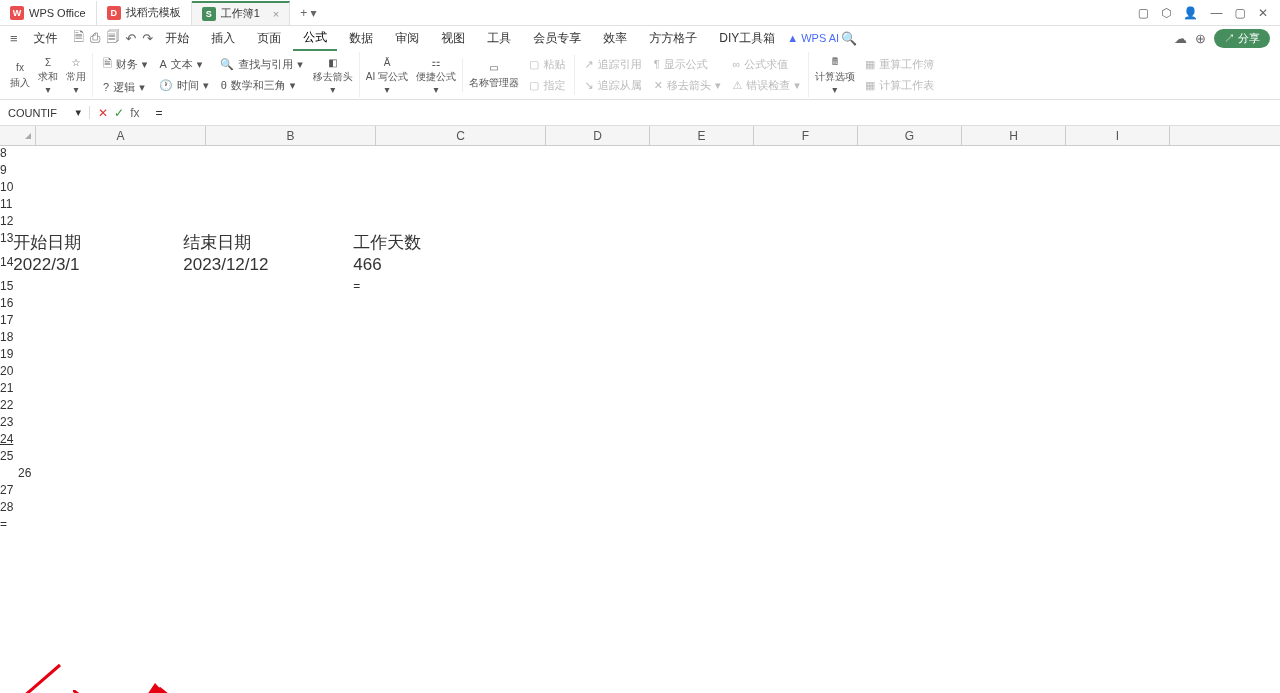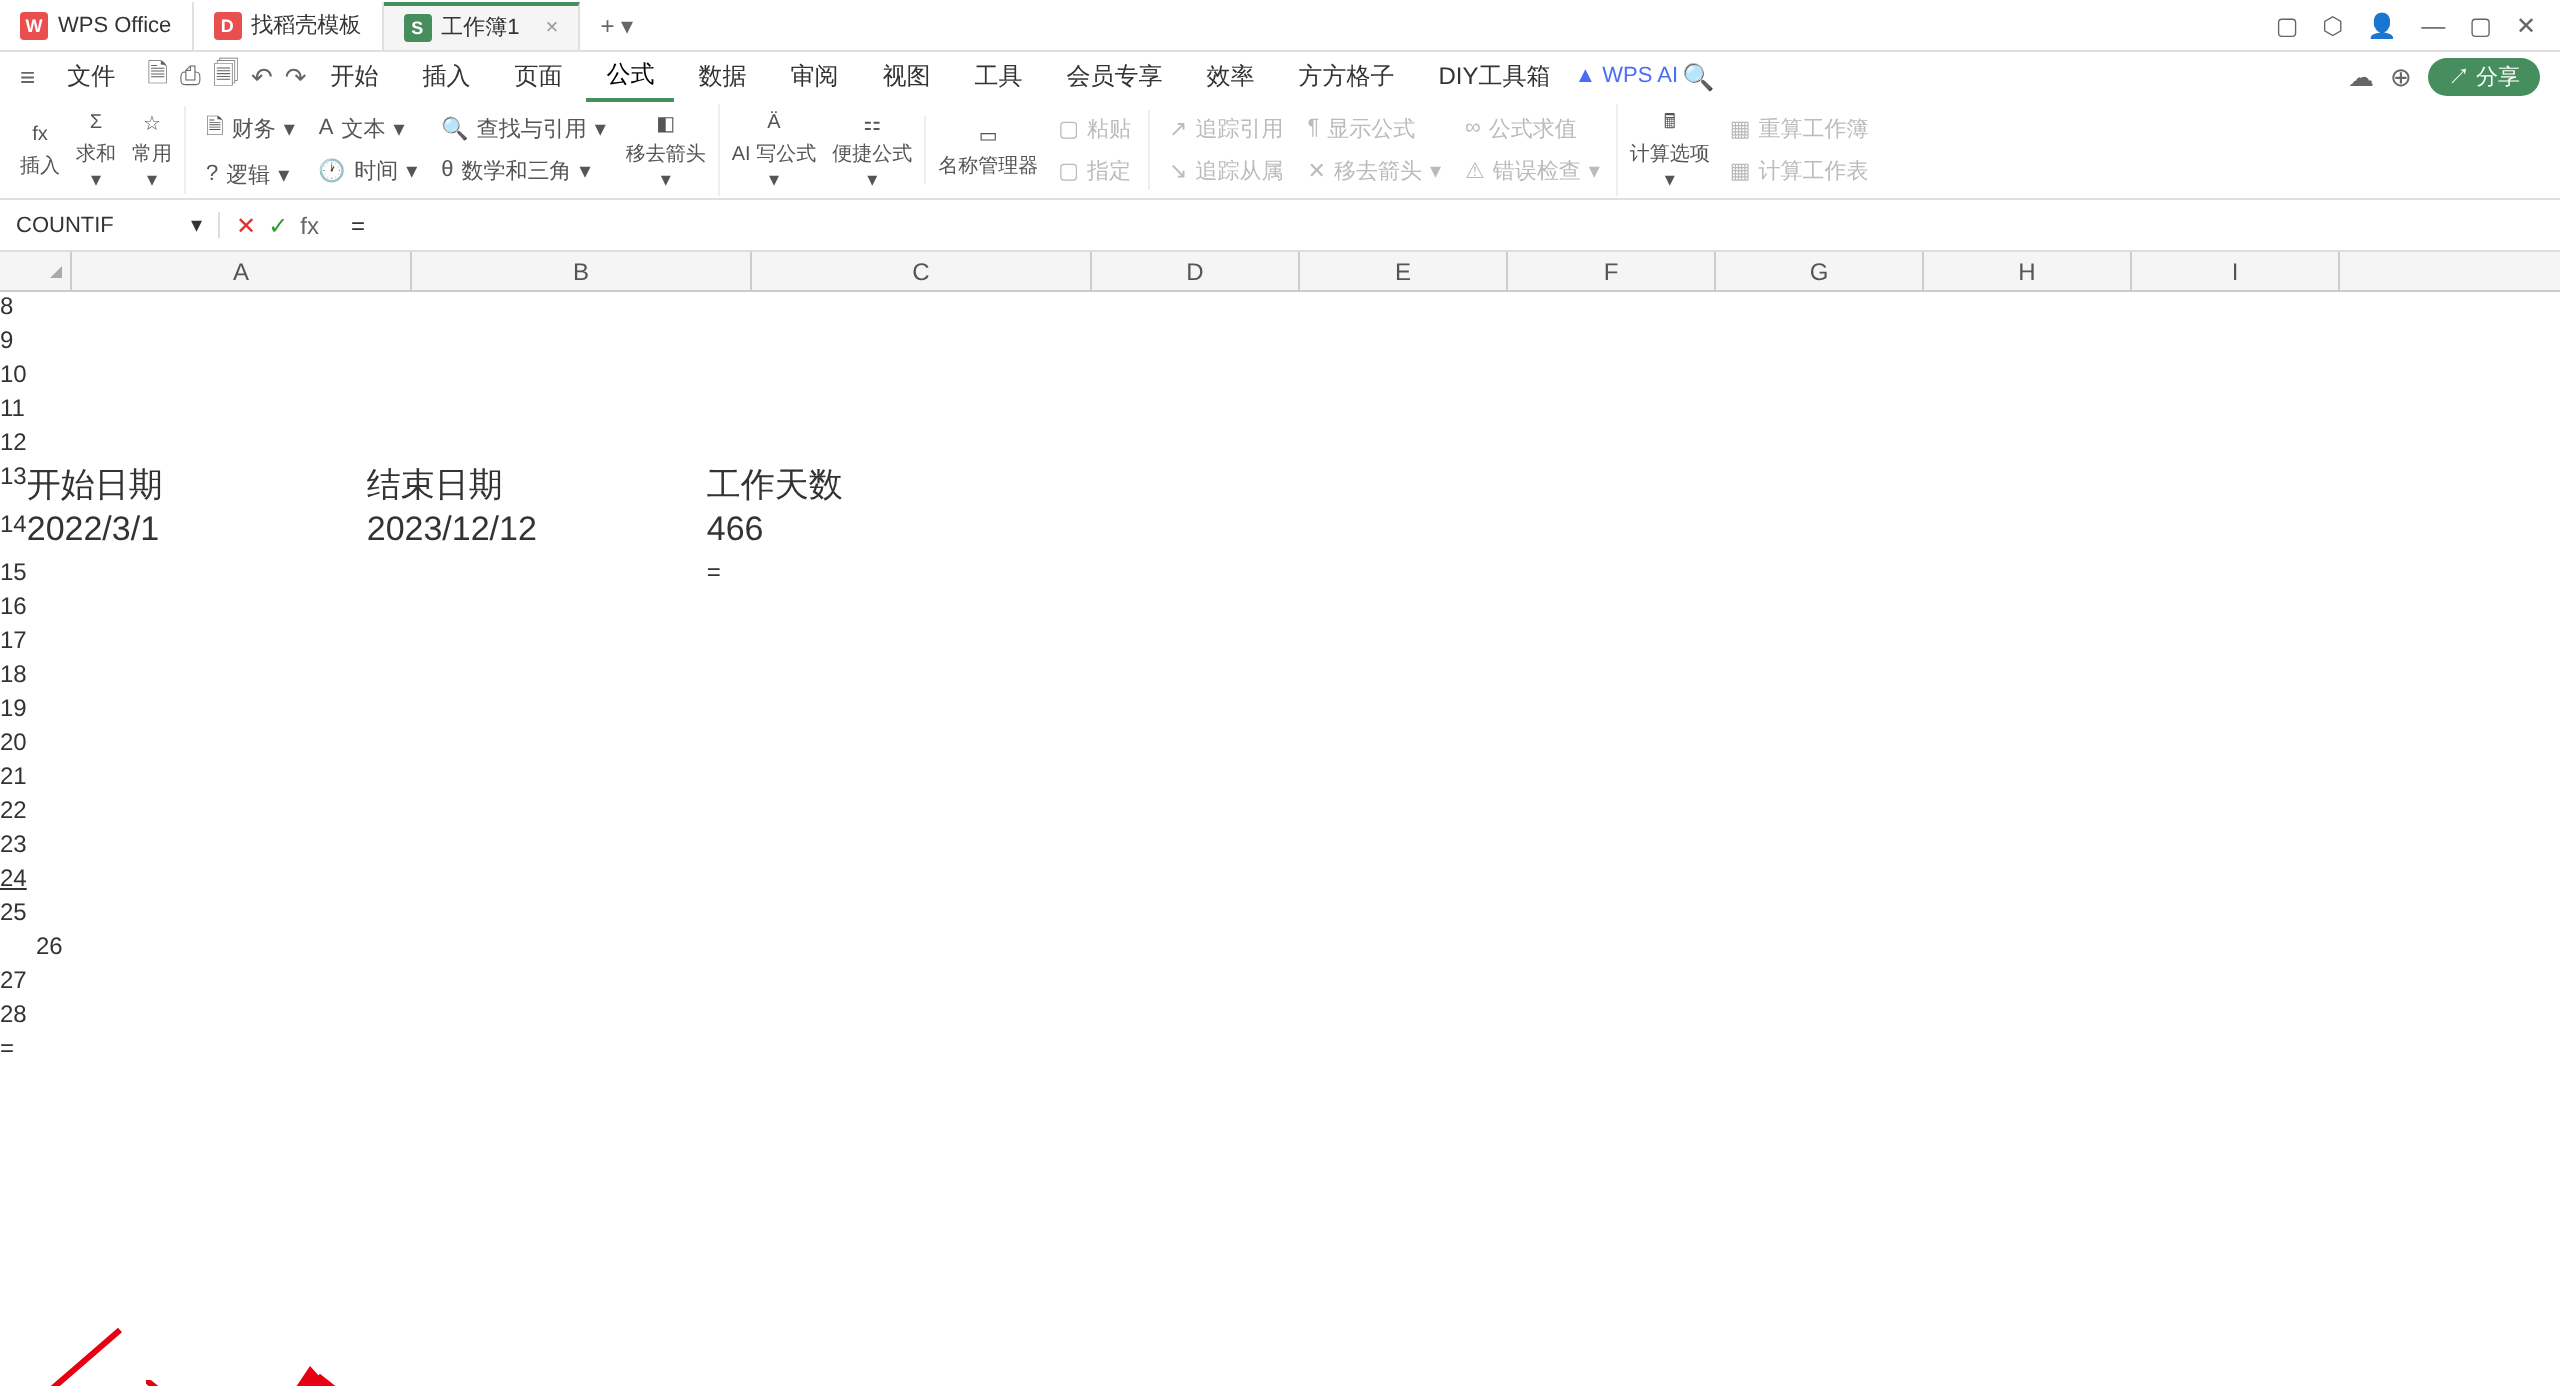--- a/index.html
+++ b/index.html
@@ -37,7 +37,7 @@
 
 
 .formulabar { height: 26px; border-bottom: 1px solid #ddd; display: flex; align-items: center; }
-.namebox { width: 110px; border-right: 1px solid #ddd; padding: 0 8px; font-size: 11px; display: flex; align-items: center; justify-content: space-between; }
+.namebox { width: 90px; border-right: 1px solid #ddd; padding: 0 8px; font-size: 11px; display: flex; align-items: center; justify-content: space-between; }
 .formula-btns { display: flex; gap: 6px; padding: 0 8px; color: #666; }
 .formula-input { flex: 1; padding: 0 8px; font-size: 12px; }
 

